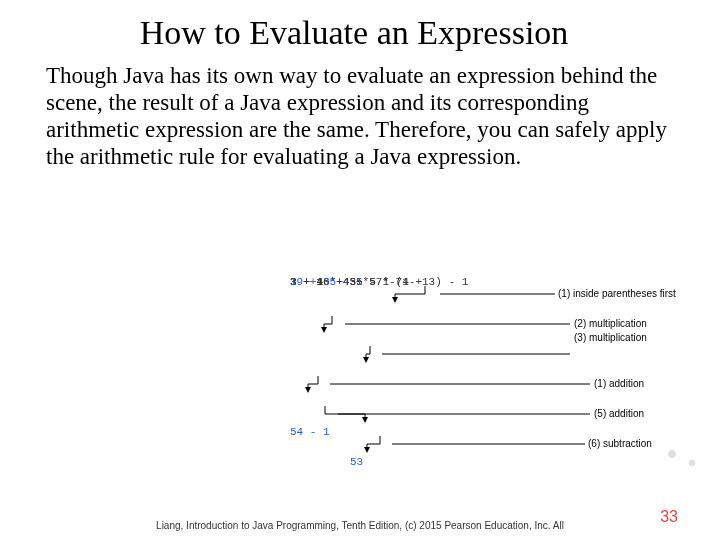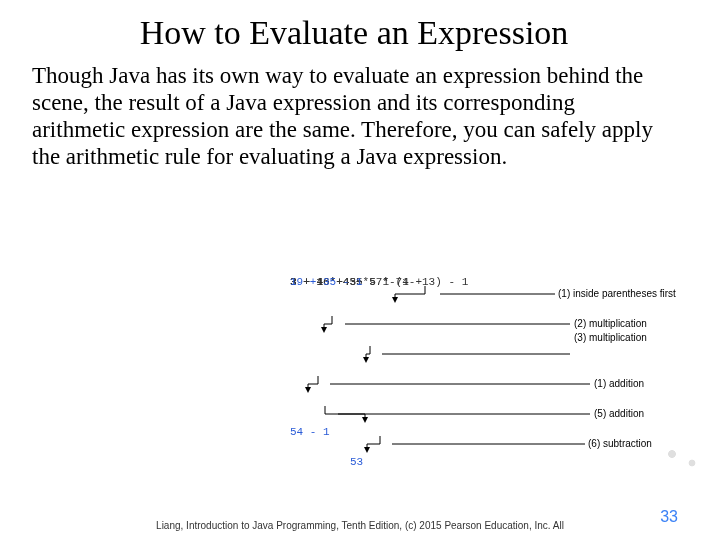--- a/index.html
+++ b/index.html
@@ -22,7 +22,7 @@
   .body-text {
     font-size: 23px;
     line-height: 1.18;
-    margin: 0 6px 8px 2px;
+    margin: 0 6px 8px 16px;
   }
   .diagram {
     position: absolute;

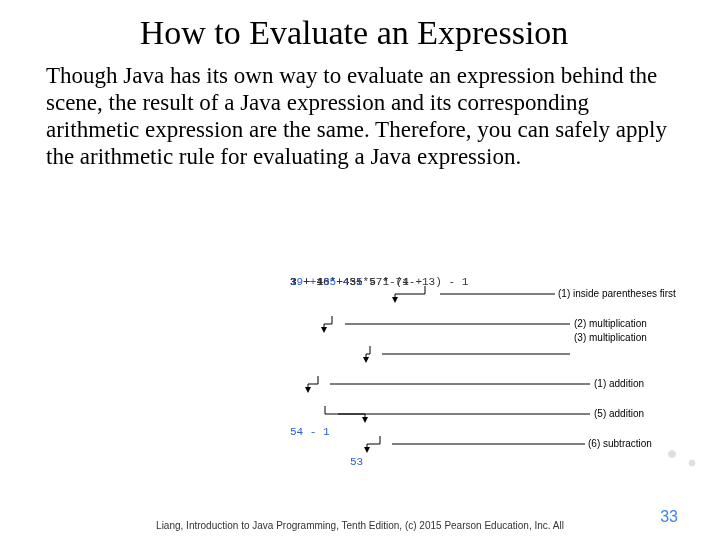--- a/index.html
+++ b/index.html
@@ -72,7 +72,7 @@
     bottom: 14px;
     font-family: Arial, Helvetica, sans-serif;
     font-size: 16px;
-    color: #3b82f6;
+    color: #ef4444;
   }
   .watermark {
     position: absolute;

